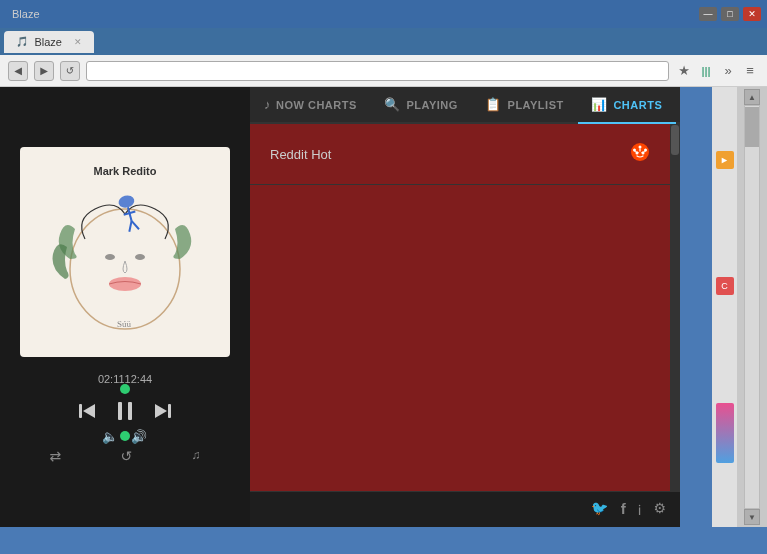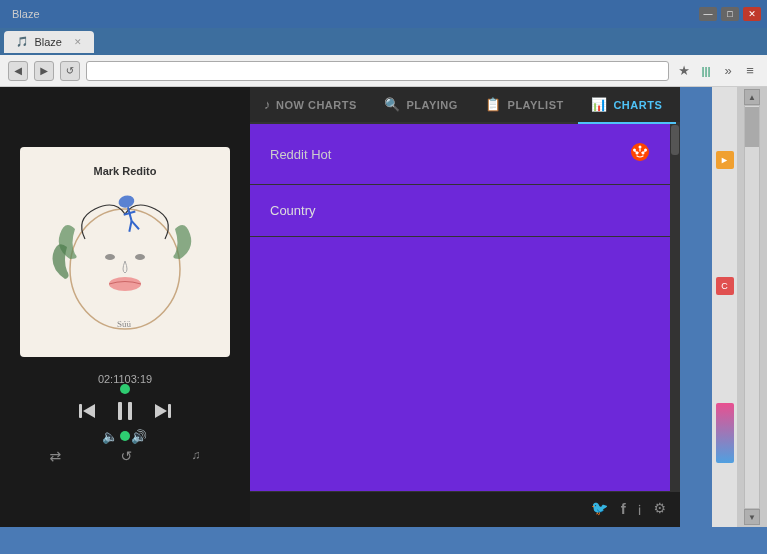--- a/index.html
+++ b/index.html
@@ -291,7 +291,7 @@
     .charts-list {
       flex: 1;
       overflow-y: auto;
-      background: #6d28d9;
+      background: #7f1d1d;
     }
     .chart-item {
       display: flex;

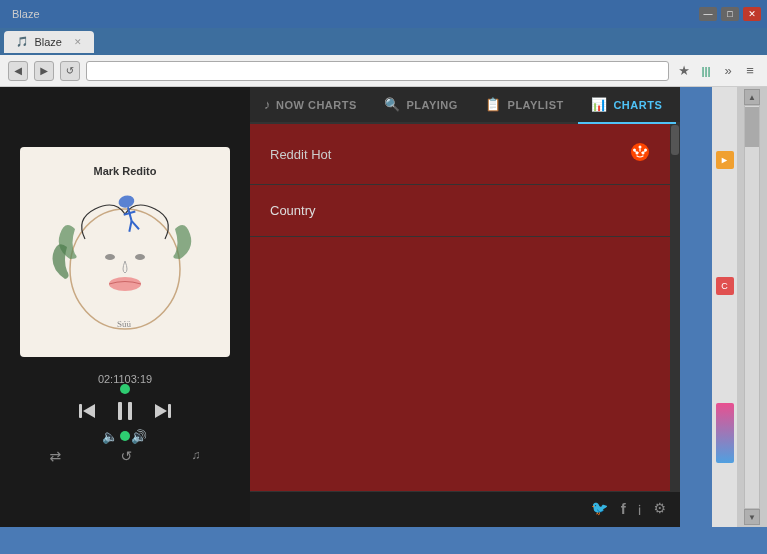--- a/index.html
+++ b/index.html
@@ -504,9 +504,6 @@
 
 
 
-          <div class="chart-item">
-            <span>Country</span>
-          </div>
 
         </div>
 

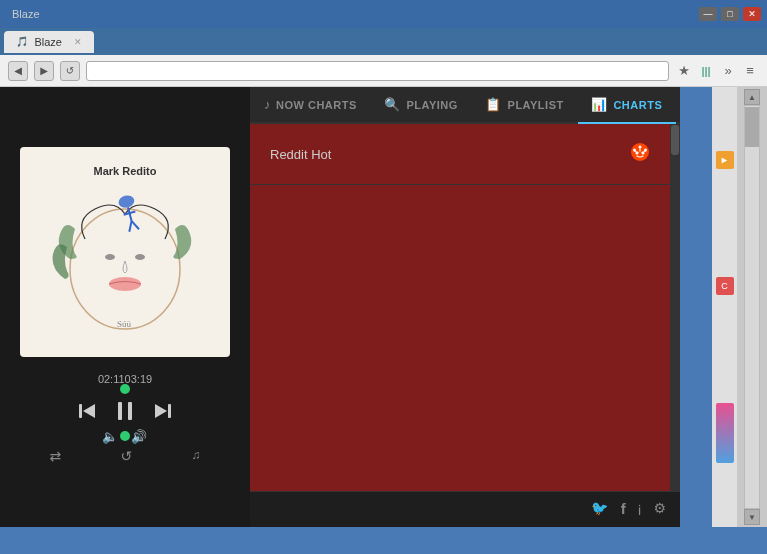--- a/index.html
+++ b/index.html
@@ -413,7 +413,7 @@
 
       <div class="time-display">
         <span>02:11</span>
-        <span>03:19</span>
+        <span>12:44</span>
       </div>
       <div class="progress-bar-bg" style="margin: 2px 10px;">
         <div class="progress-bar-fill"></div>

